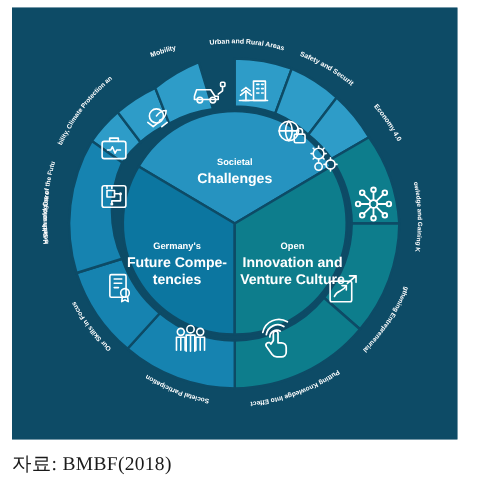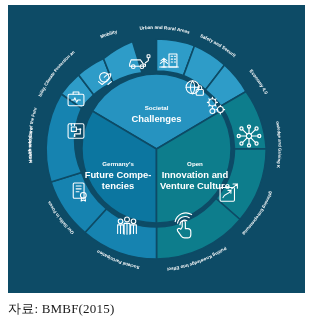--- a/index.html
+++ b/index.html
@@ -287,7 +287,7 @@
     </svg>
   </div>
 
-  <div id="caption">자료: BMBF(2015)</div>
+  <div id="caption">자료: BMBF(2018)</div>
 
 </div>
 

